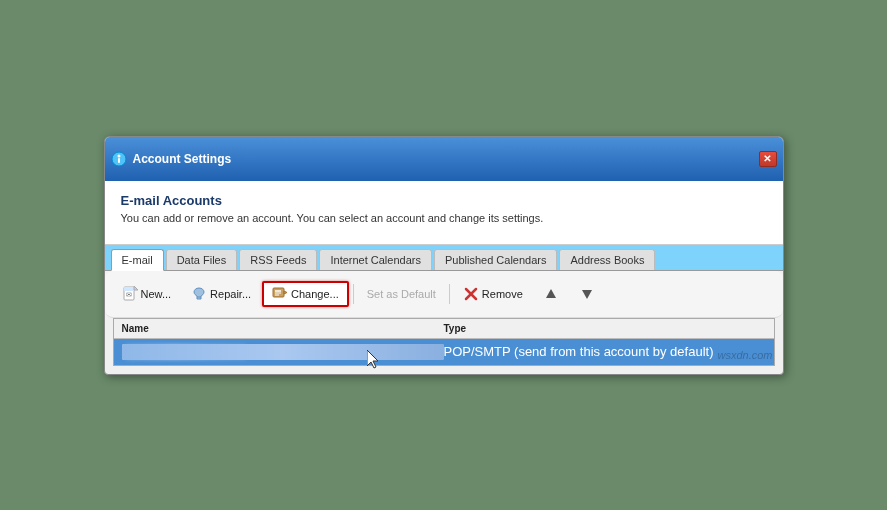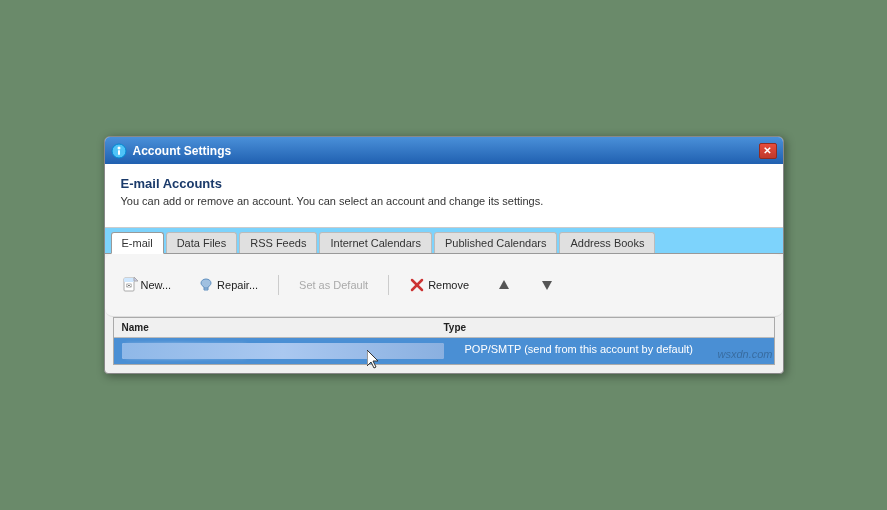--- a/index.html
+++ b/index.html
@@ -32,7 +32,7 @@
       display: flex;
       align-items: center;
       padding: 4px 6px;
-      height: 27px;
+      height: 44px;
     }
 
     .title-bar-icon {

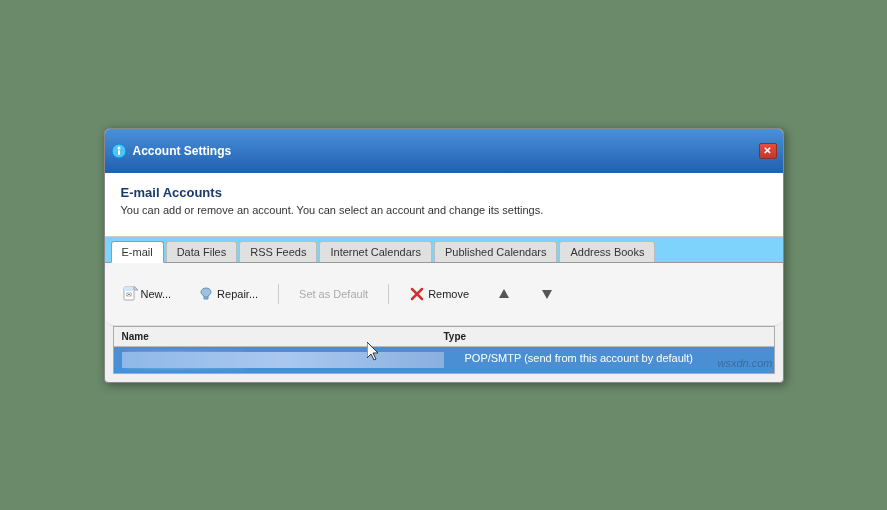--- a/index.html
+++ b/index.html
@@ -132,8 +132,8 @@
     .toolbar {
       display: flex;
       align-items: center;
-      padding: 19px 8px;
-      gap: 9px;
+      padding: 10px 8px;
+      gap: 2px;
       background: #f5f5f5;
       border-bottom: 1px solid #ddd;
       border-radius: 8px;

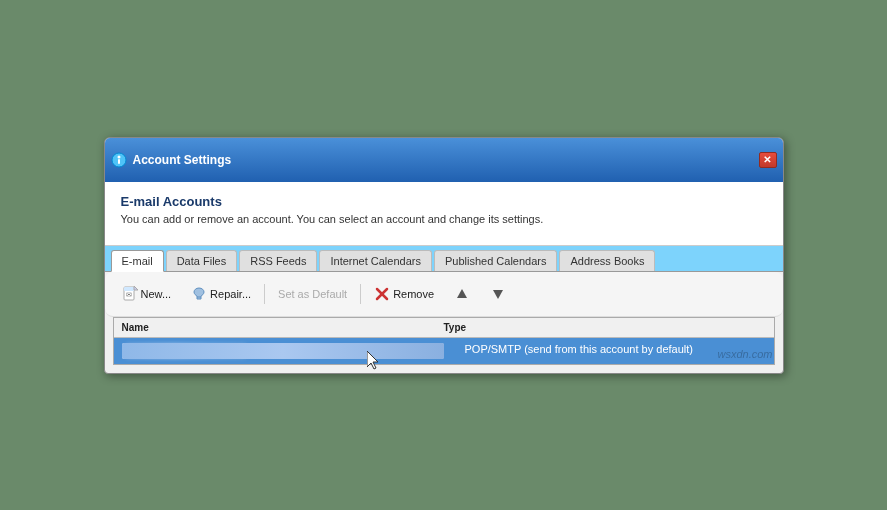--- a/index.html
+++ b/index.html
@@ -310,6 +310,18 @@
       <span>Repair...</span>
     </button>
 
+    <button class="toolbar-btn highlighted">
+      <span class="toolbar-btn-icon">
+        <svg width="16" height="16" viewBox="0 0 16 16">
+          <rect x="1" y="2" width="11" height="9" rx="1" fill="#c8a060" stroke="#a07030"></rect>
+          <polygon points="12,5 15,6.5 12,8" fill="#c8a060" stroke="#a07030"></polygon>
+          <line x1="3" y1="5" x2="9" y2="5" stroke="white" stroke-width="1.5"></line>
+          <line x1="3" y1="7" x2="9" y2="7" stroke="white" stroke-width="1"></line>
+          <line x1="3" y1="9" x2="7" y2="9" stroke="white" stroke-width="1"></line>
+        </svg>
+      </span>
+      <span>Change...</span>
+    </button>
 
     <div class="toolbar-separator"></div>
 

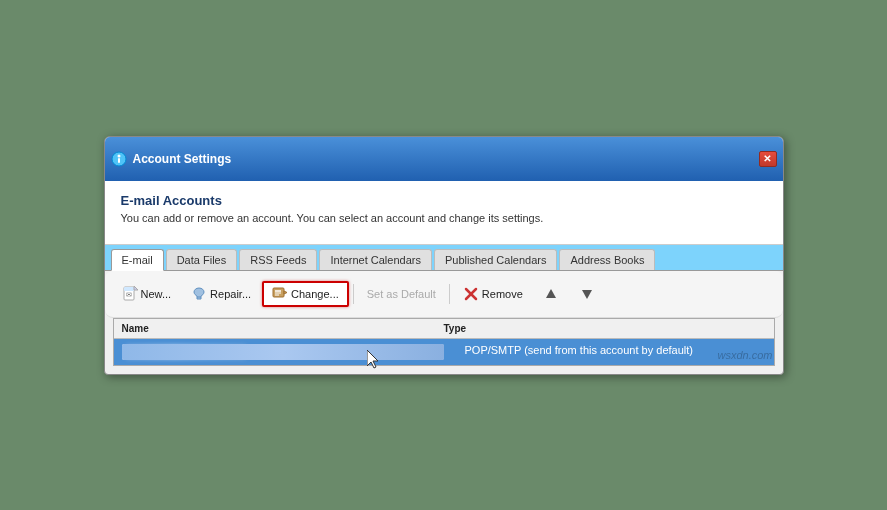--- a/index.html
+++ b/index.html
@@ -228,9 +228,8 @@
     }
 
     .table-row .type-cell {
-      font-size: 11px;
+      font-size: 13px;
       color: white;
-      margin-left: 21px;
     }
 
     

